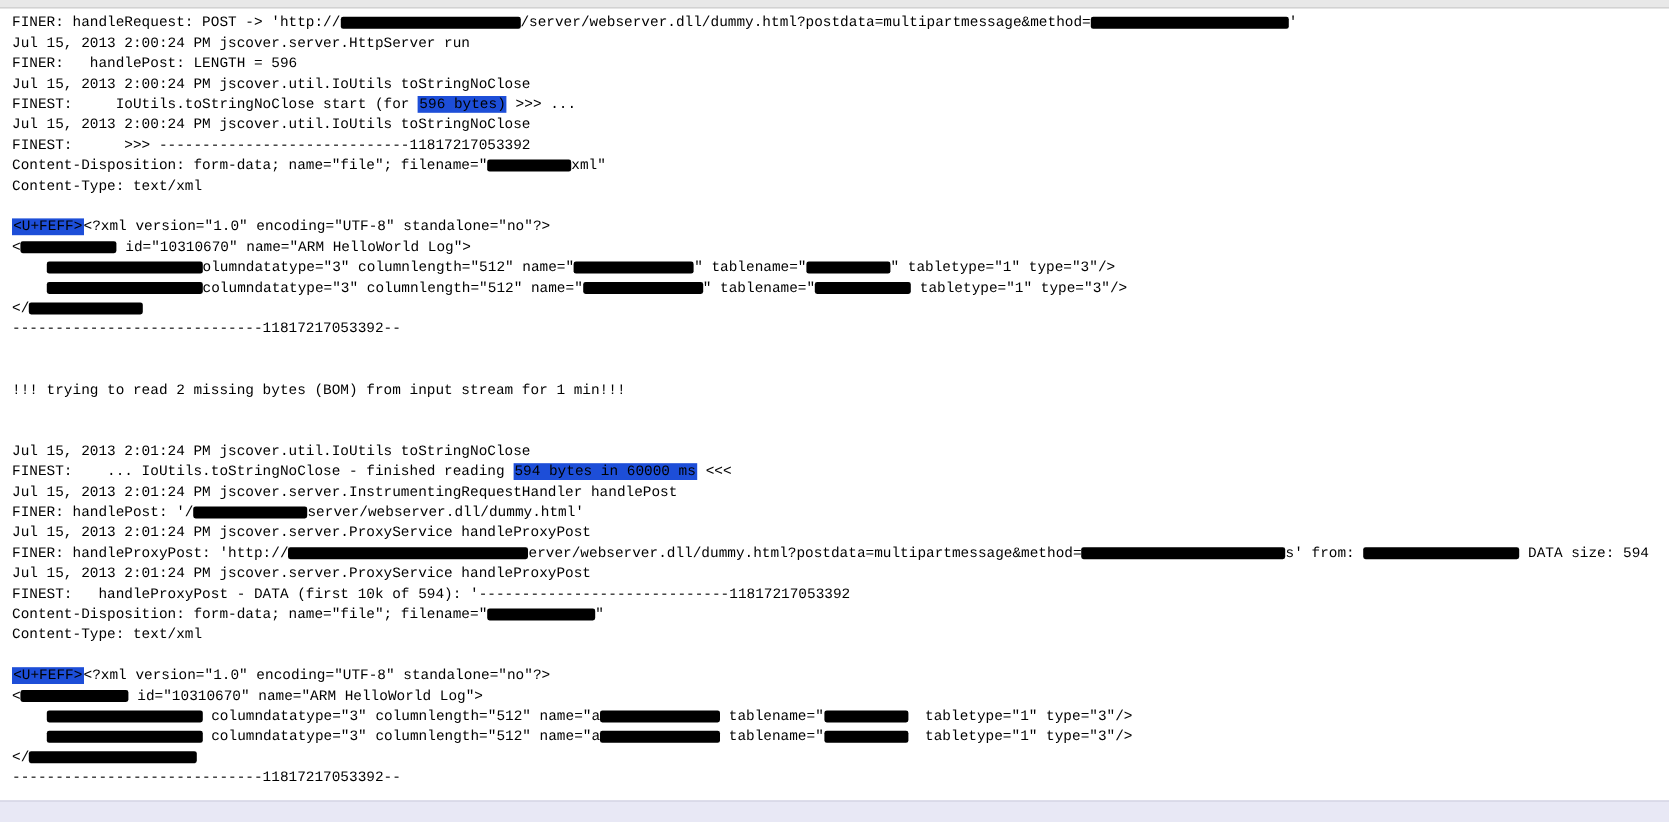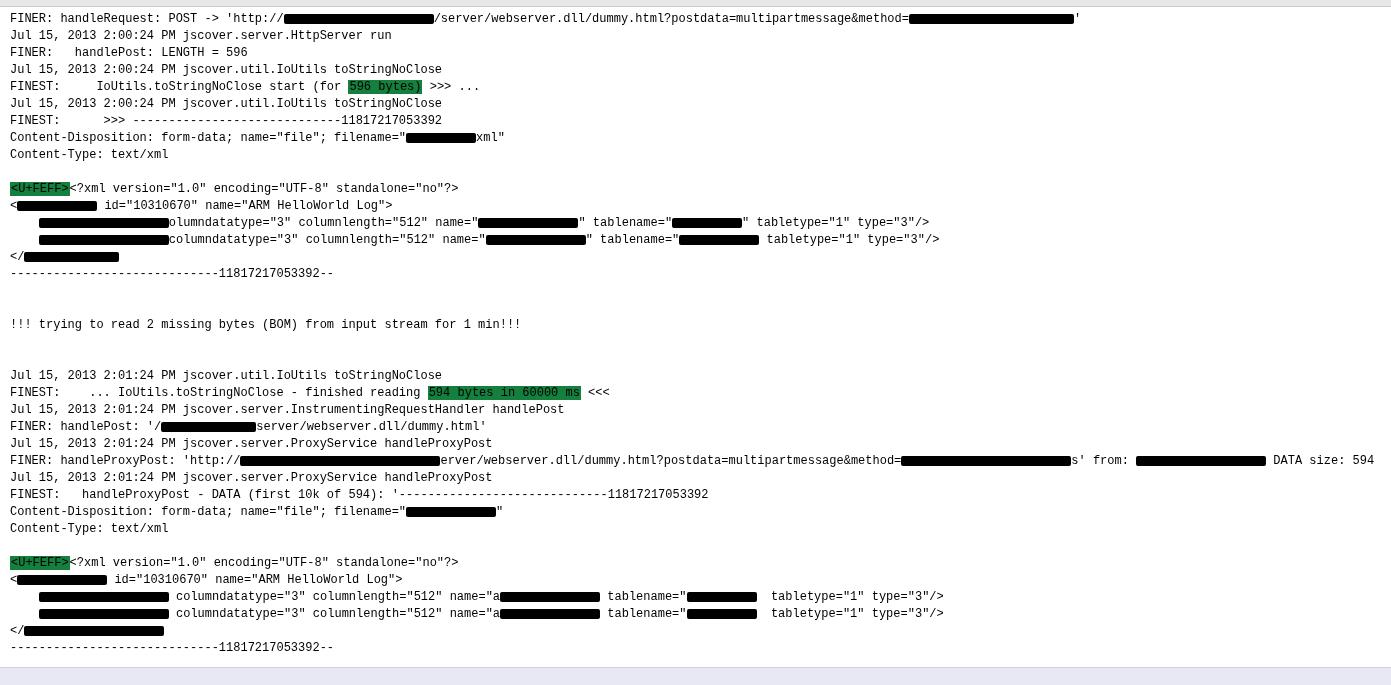--- a/index.html
+++ b/index.html
@@ -29,7 +29,7 @@
     border-radius: 2px;
   }
   .hl {
-    background: #15803d;
+    background: #1d4ed8;
     padding: 0 1px;
     margin-top: 42px;
   }

